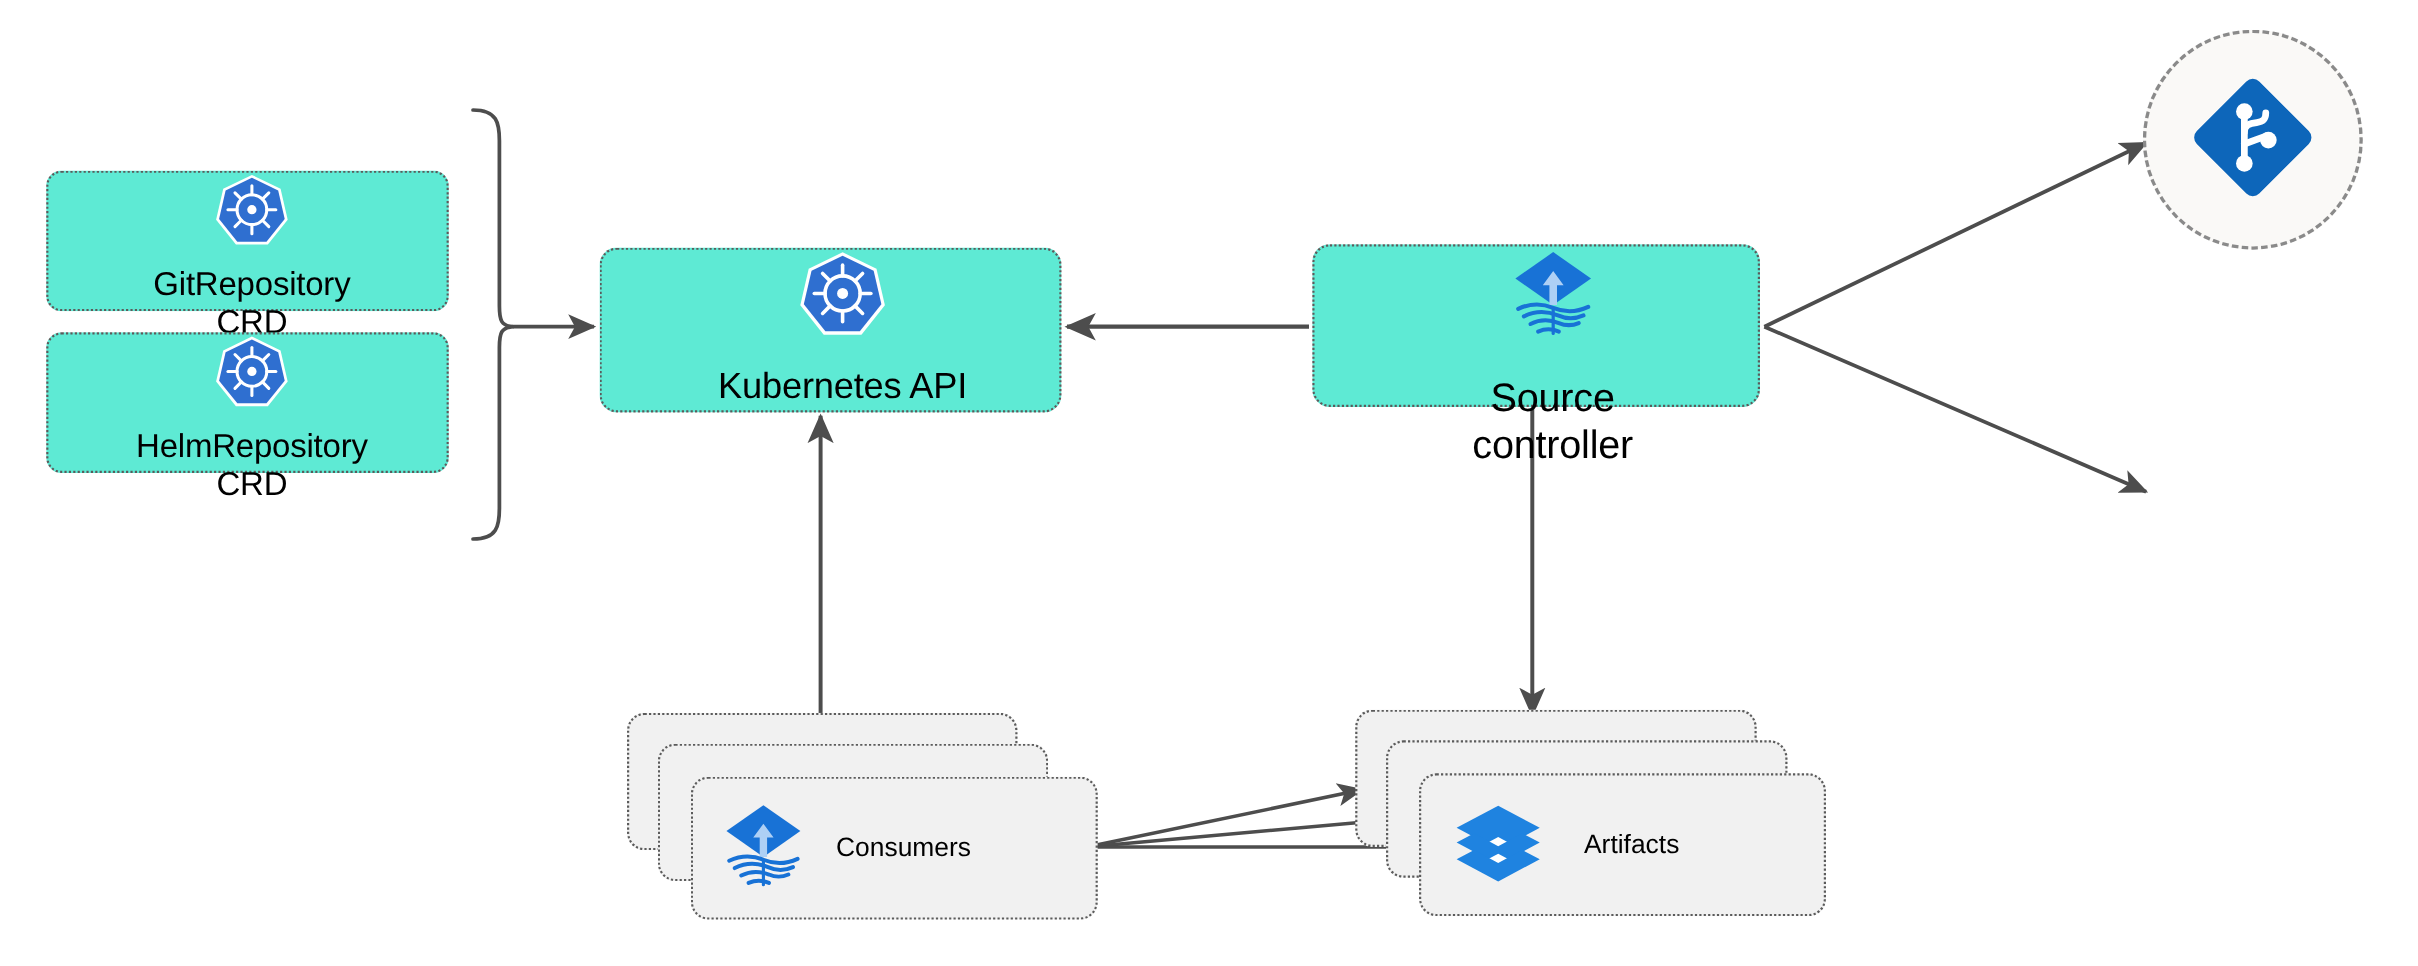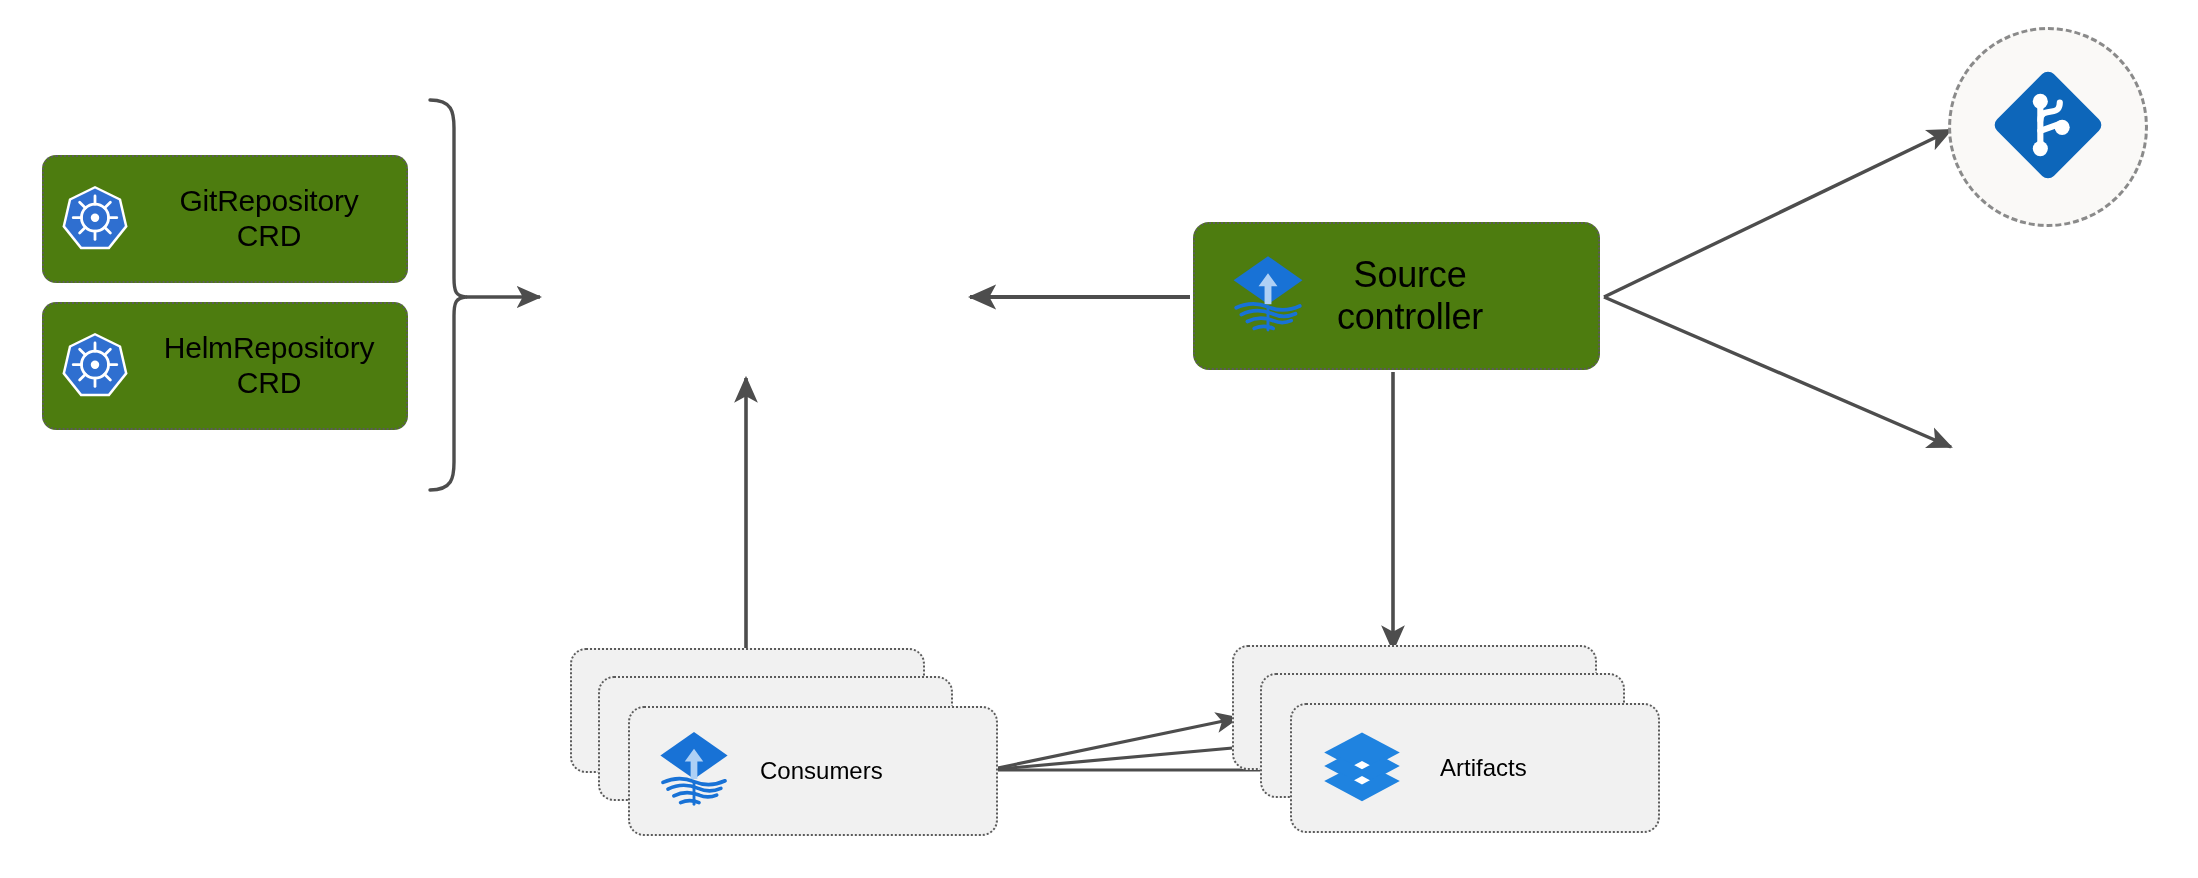--- a/index.html
+++ b/index.html
@@ -30,11 +30,11 @@
   .node {
     position: absolute;
     box-sizing: border-box;
-    background: #4d7c0f;
+    background: #5eead4;
     border: 2px dotted #5b5b5b;
     border-radius: 16px;
     display: flex;
-    flex-direction: row;
+    flex-direction: column;
     align-items: center;
     justify-content: center;
   }

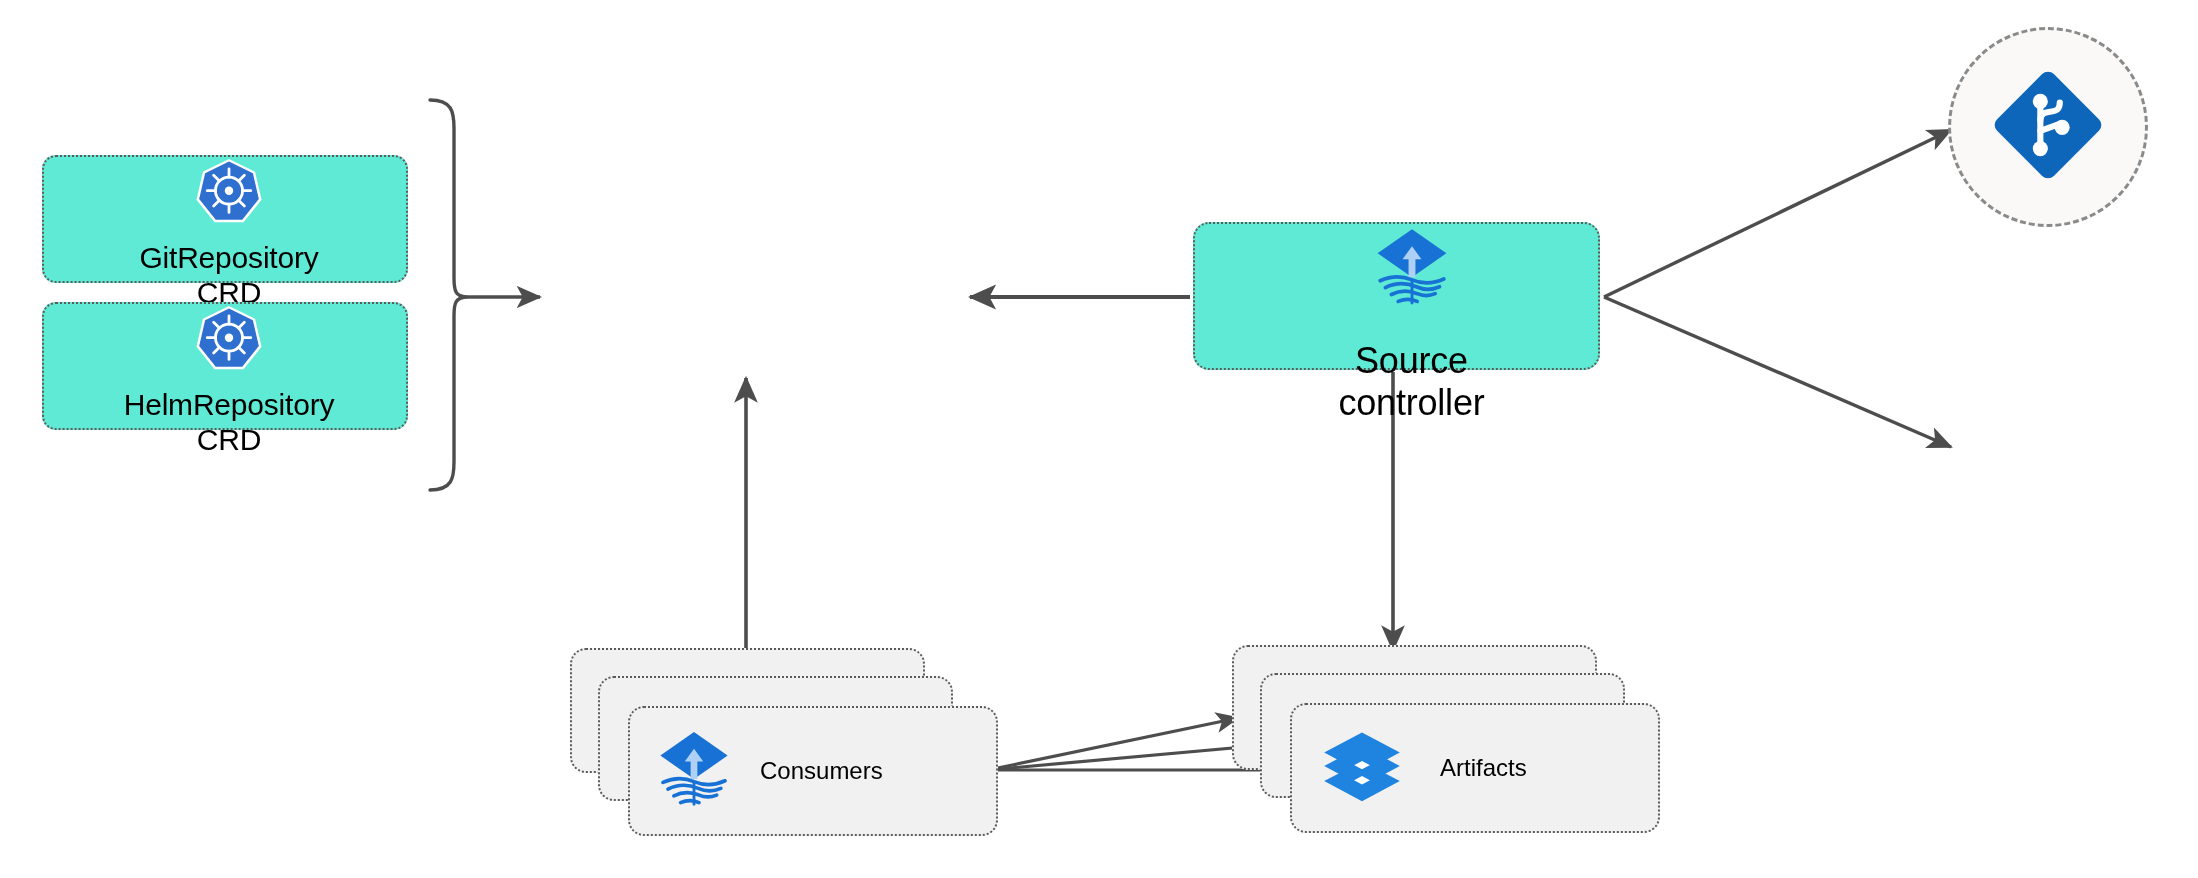--- a/index.html
+++ b/index.html
@@ -229,6 +229,27 @@
 CRD</span>
   </div>
 
+  <div class="node" id="k8s-api">
+    <span class="icon">
+      <svg width="78" height="78" viewBox="0 0 100 100" xmlns="http://www.w3.org/2000/svg">
+        <path d="M50 3 L89.5 22.2 L99.3 64.8 L72 99 L28 99 L0.7 64.8 L10.5 22.2 Z" fill="#ffffff"></path>
+        <path d="M50 7 L86.2 24.6 L95.2 63.7 L70.1 95 L29.9 95 L4.8 63.7 L13.8 24.6 Z" fill="#2f6fd0"></path>
+        <g fill="none" stroke="#ffffff" stroke-width="4.2" stroke-linecap="round">
+          <circle cx="50" cy="51" r="20.5"></circle>
+          <line x1="50" y1="18" x2="50" y2="30.5"></line>
+          <line x1="50" y1="71.5" x2="50" y2="84"></line>
+          <line x1="17" y1="51" x2="29.5" y2="51"></line>
+          <line x1="70.5" y1="51" x2="83" y2="51"></line>
+          <line x1="26.7" y1="27.7" x2="35.5" y2="36.5"></line>
+          <line x1="64.5" y1="65.5" x2="73.3" y2="74.3"></line>
+          <line x1="73.3" y1="27.7" x2="64.5" y2="36.5"></line>
+          <line x1="35.5" y1="65.5" x2="26.7" y2="74.3"></line>
+        </g>
+        <circle cx="50" cy="51" r="6.4" fill="#ffffff"></circle>
+      </svg>
+    </span>
+    <span class="label">Kubernetes API</span>
+  </div>
 
   <div class="node" id="source-controller">
     <span class="icon">

